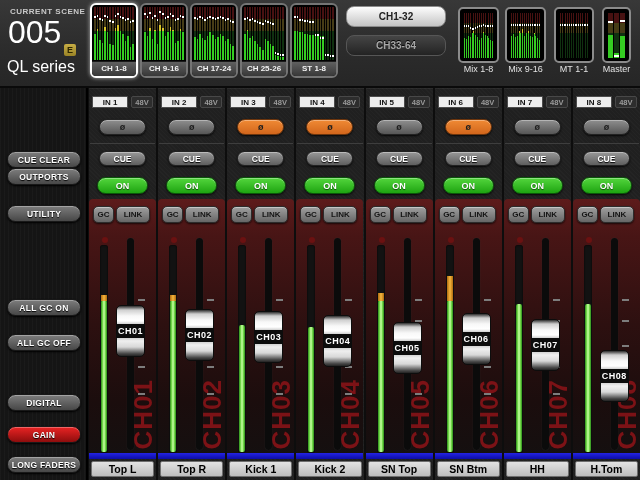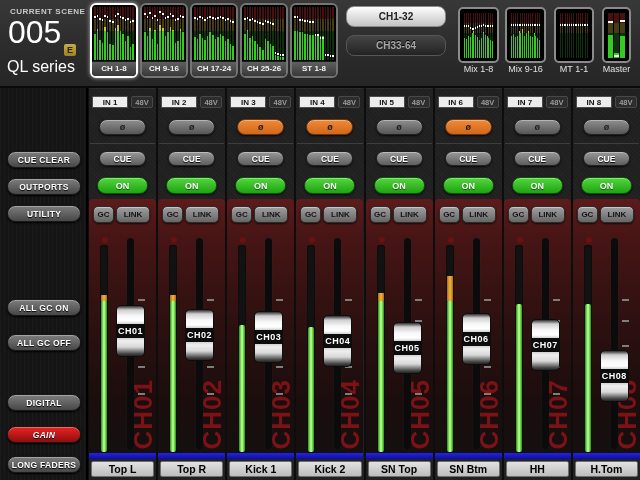--- a/index.html
+++ b/index.html
@@ -714,7 +714,7 @@
   </div>
   <div class="sidebar" id="sidebar">
       <div class="sbtn" style="top: 63px;">CUE CLEAR</div>
-      <div class="sbtn" style="top: 90px;">OUTPORTS</div>
+      <div class="sbtn" style="top: 80px;">OUTPORTS</div>
       <div class="sbtn" style="top: 117px;">UTILITY</div>
       <div class="sbtn" style="top: 211px;">ALL GC ON</div>
       <div class="sbtn" style="top: 246px;">ALL GC OFF</div>

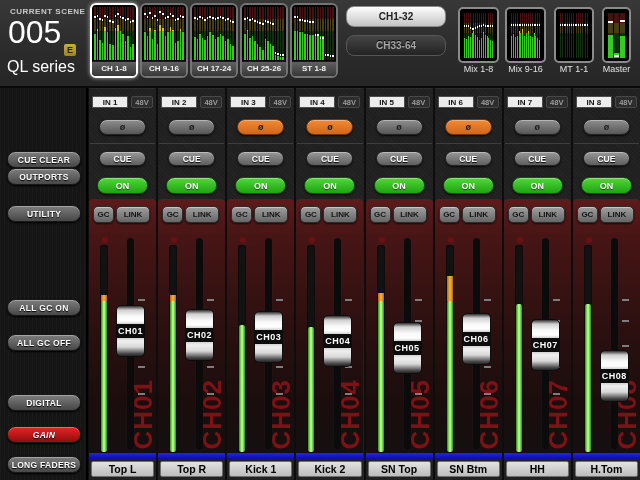--- a/index.html
+++ b/index.html
@@ -49,7 +49,7 @@
     background:linear-gradient(#7d7d7d,#474747);border:1px solid #181818;color:#fff;font-size:8.5px;
     font-weight:bold;text-align:center;line-height:16px;letter-spacing:.3px;
     box-shadow:inset 0 1px 0 rgba(255,255,255,.3),0 1px 2px #000;text-shadow:0 1px 1px #000;}
-  .sbtn.red{background:linear-gradient(#ea2424,#8e0d0d);font-style:italic;}
+  .sbtn.red{background:linear-gradient(#ea2424,#8e0d0d);}
 
   
   #strips{position:absolute;left:89px;top:88px;width:551px;height:392px;display:flex;gap:2px;}

